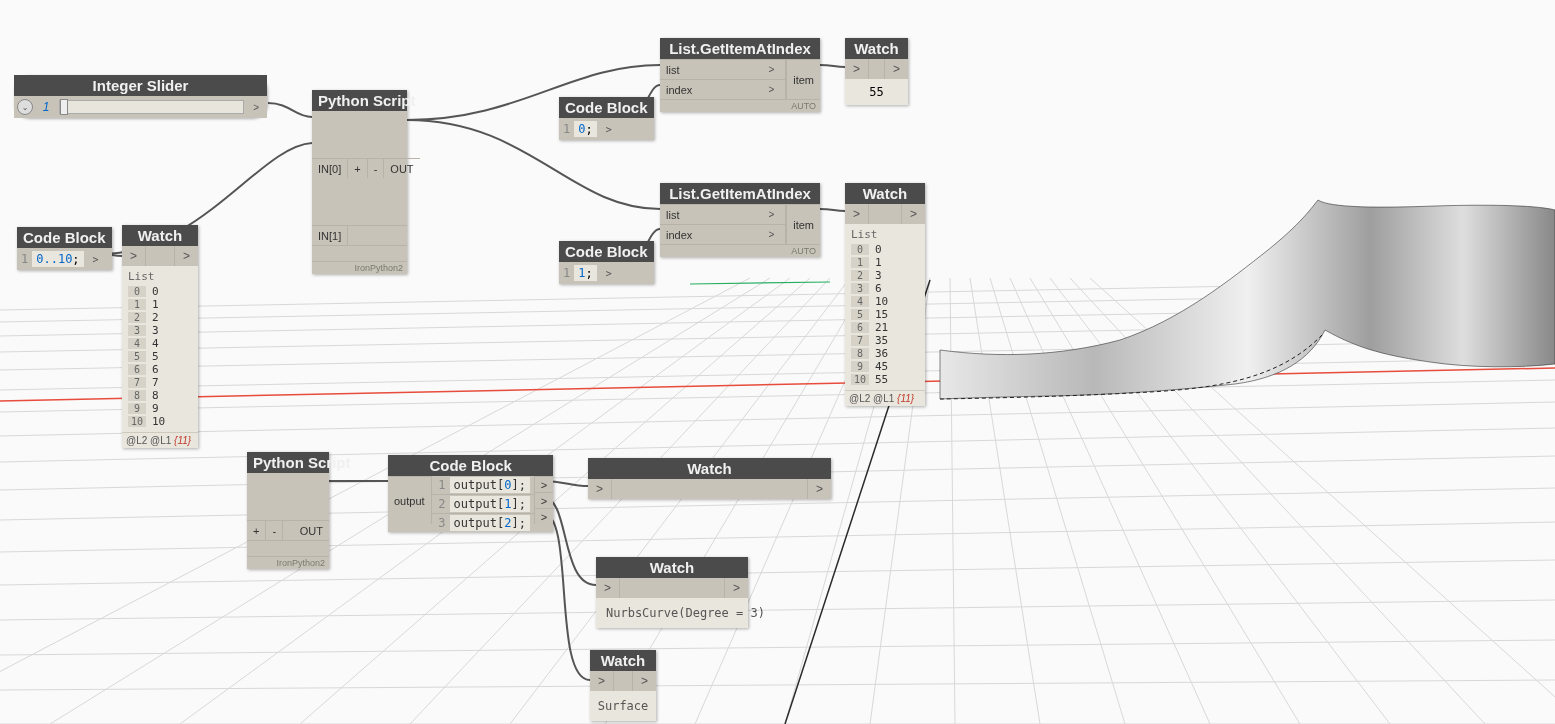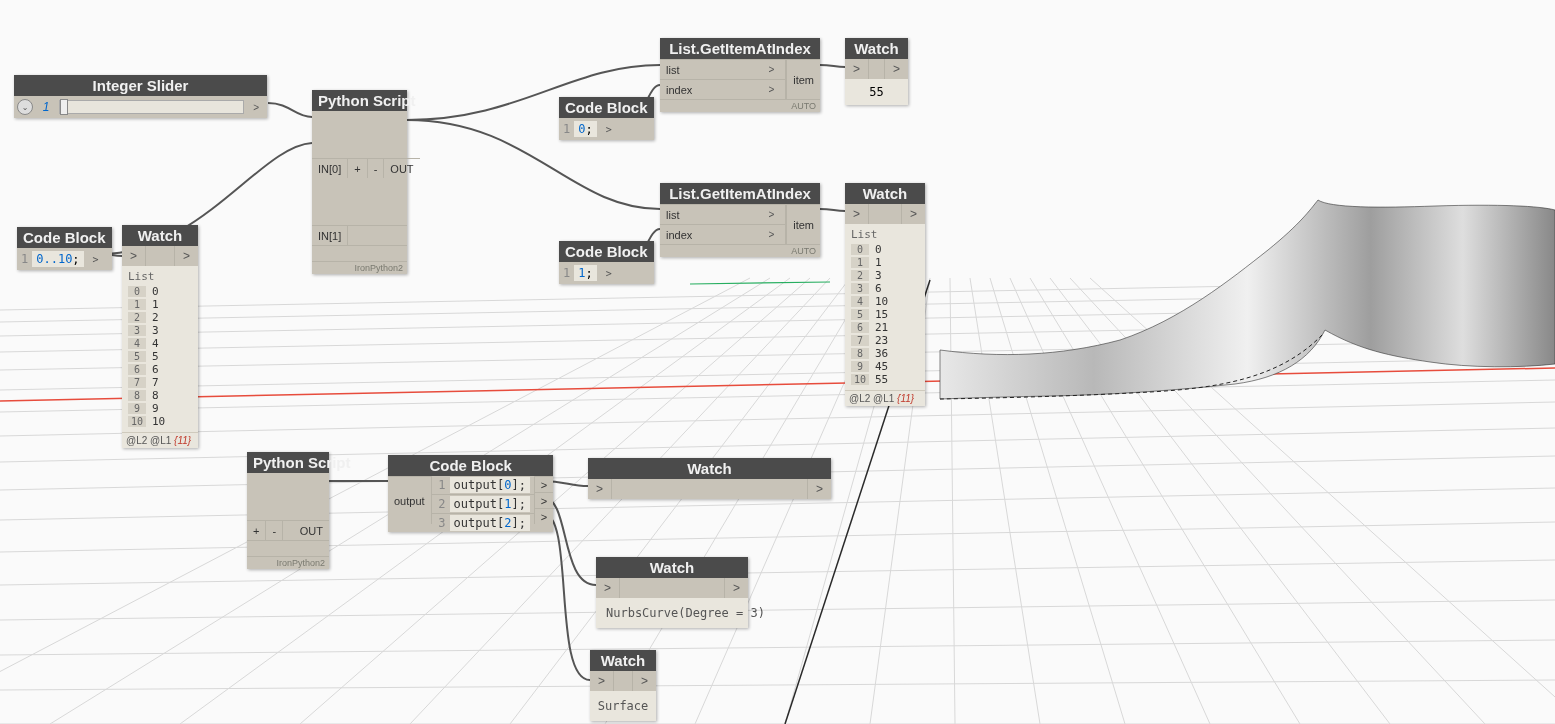--- a/index.html
+++ b/index.html
@@ -271,7 +271,7 @@
   </g>
 </svg>
 
-<div class="node" style="left:14px; top:75px; width:253px;">
+<div class="node" style="left:14px; top:75px; width:253px;border-radius:15px;">
   <div class="title">Integer Slider</div>
   <div class="slider-row">
     <div class="slider-toggle">⌄</div>

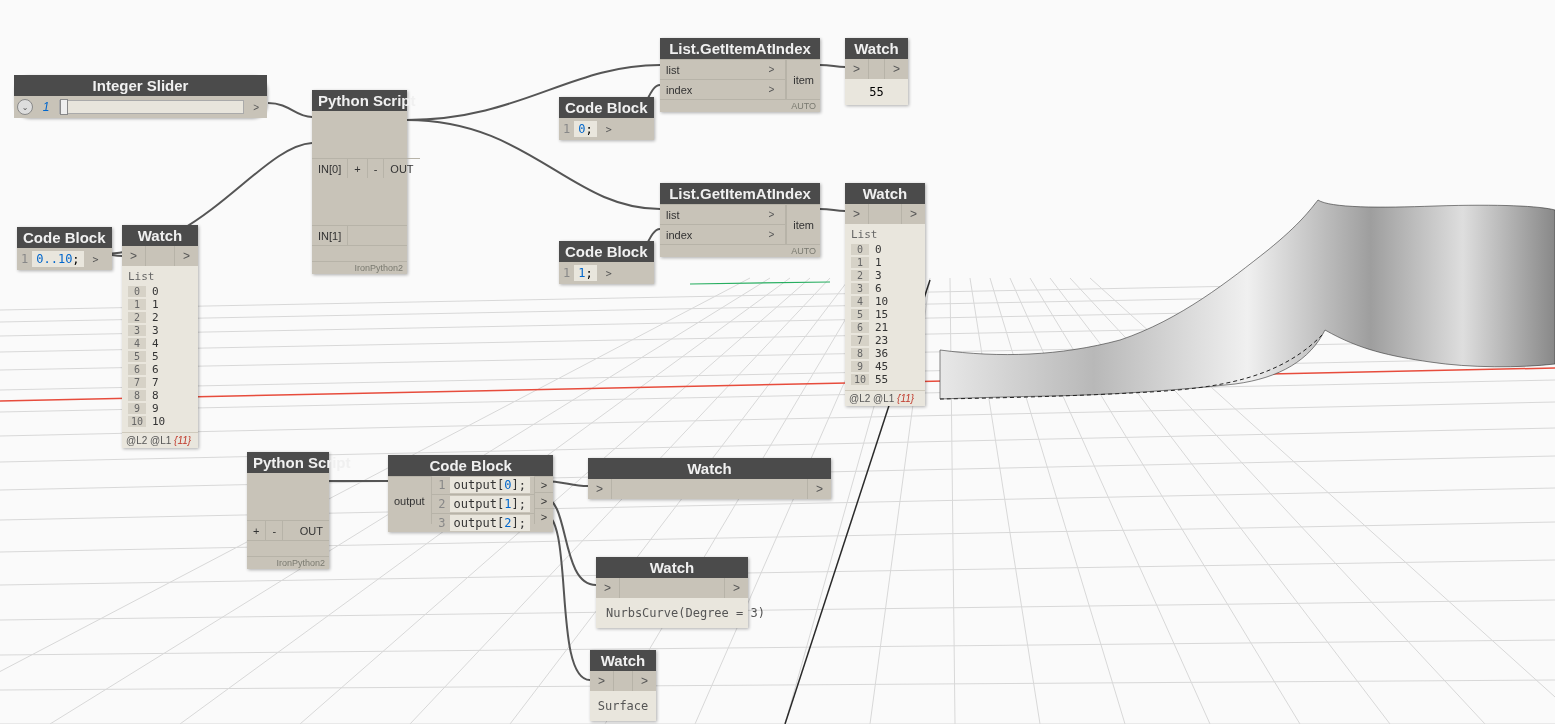--- a/index.html
+++ b/index.html
@@ -475,7 +475,7 @@
         </div>
         <div class="li">
           <span class="ix">7</span>
-          <span class="vv">23</span>
+          <span class="vv">35</span>
         </div>
         <div class="li">
           <span class="ix">8</span>

